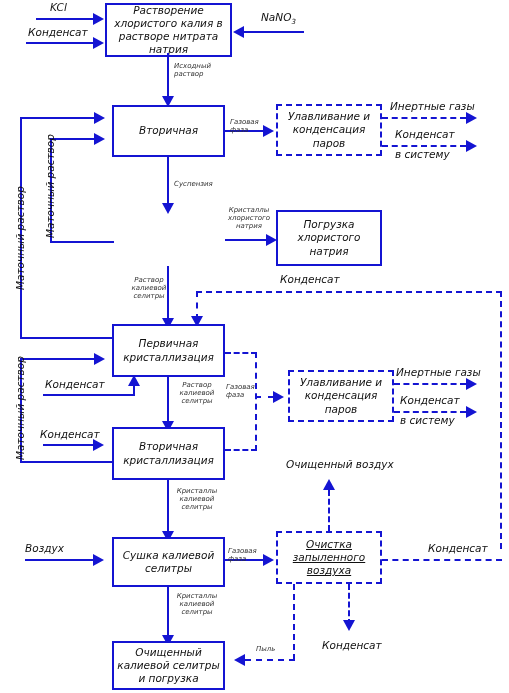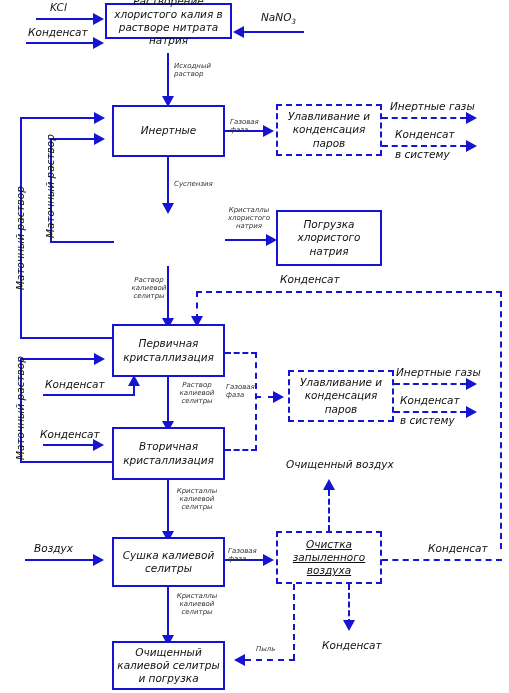--- a/index.html
+++ b/index.html
@@ -50,7 +50,7 @@
 
 <div id="root">
 
-  <div class="box" style="left:105px;top:3px;width:127px;height:36px;">
+  <div class="box" style="left:105px;top:3px;width:127px;height:54px;">
     <span class="t">Растворение хлористого калия в растворе нитрата натрия</span>
   </div>
 

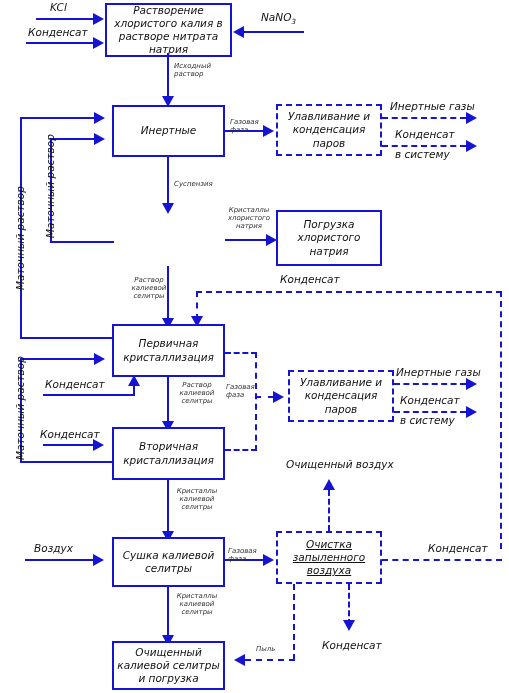--- a/index.html
+++ b/index.html
@@ -80,7 +80,7 @@
   </div>
 
   <div class="box" style="left:112px;top:105px;width:113px;height:52px;">
-    <span class="t">Инертные</span>
+    <span class="t">Вторичная</span>
   </div>
 
   <div class="ln h" style="left:225px;top:130px;width:41px;"></div>

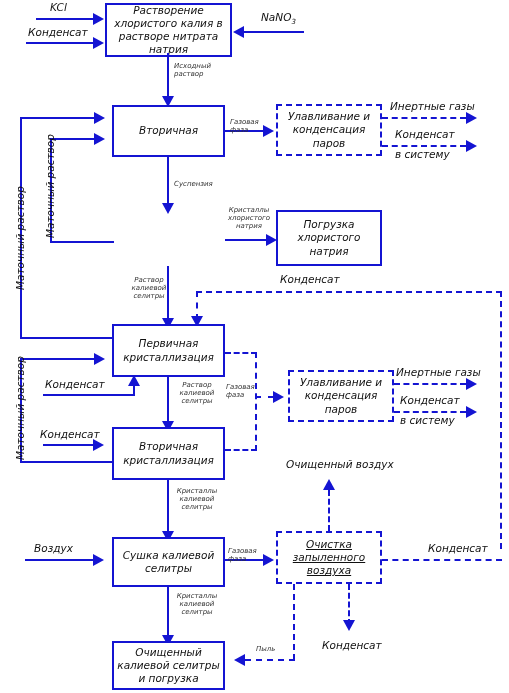--- a/index.html
+++ b/index.html
@@ -206,7 +206,7 @@
     <span class="t">Сушка калиевой селитры</span>
   </div>
 
-  <div class="lb big" style="left:34px;top:542px;">
+  <div class="lb big" style="left:25px;top:542px;">
     <span>Воздух</span>
   </div>
   <div class="ln h" style="left:25px;top:559px;width:69px;"></div>

